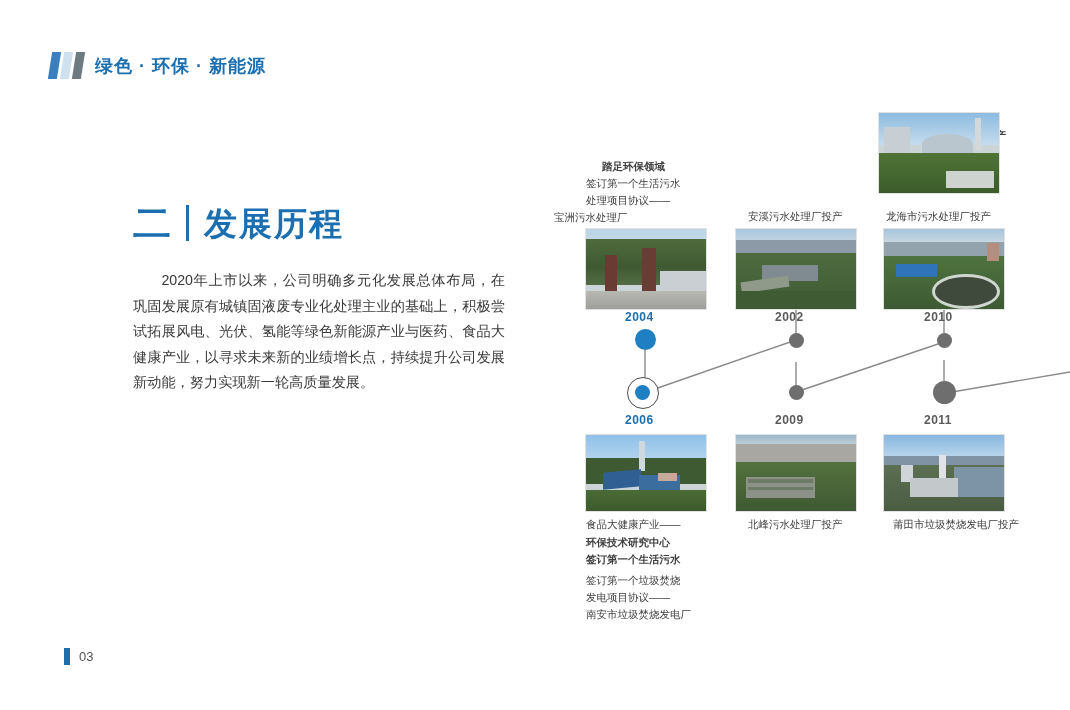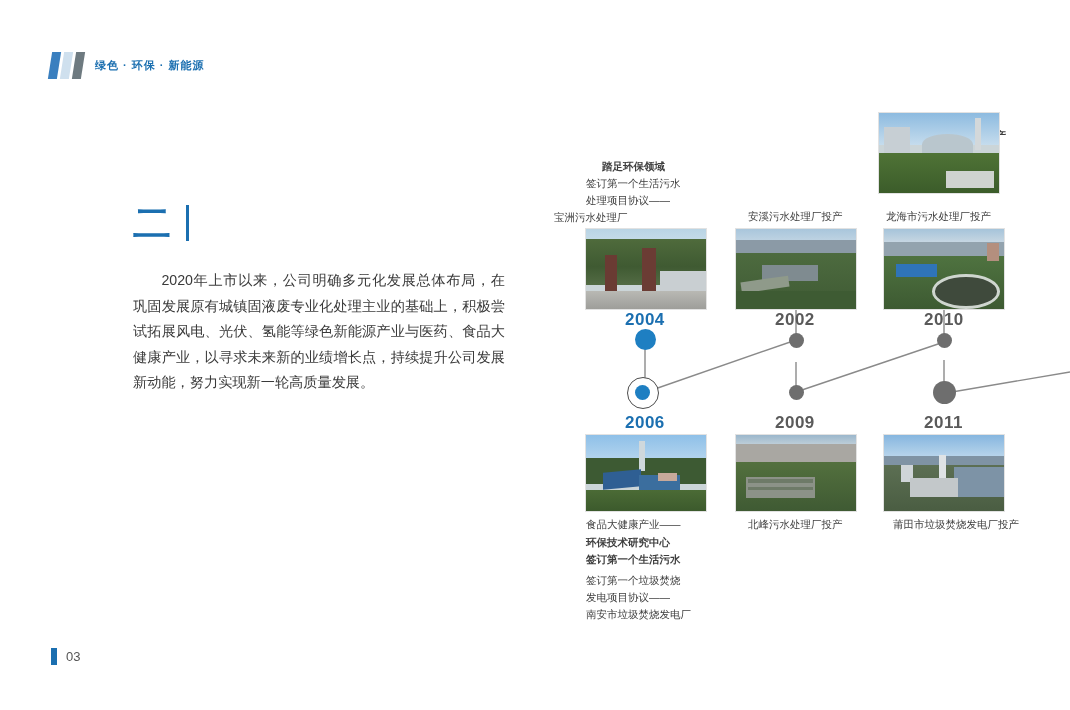--- a/index.html
+++ b/index.html
@@ -17,7 +17,7 @@
   .bar.b1{background:#3a7fbf;}
   .bar.b2{background:#cfe0ee;}
   .bar.b3{background:#6e7a80;}
-  .logo-text{color:#1b6fb0;font-size:11px;font-weight:bold;letter-spacing:1px;}
+  .logo-text{color:#1b6fb0;font-size:18px;font-weight:bold;letter-spacing:1px;}
 
   
   .sec-title{position:absolute;left:133px;top:204px;display:flex;align-items:center;}

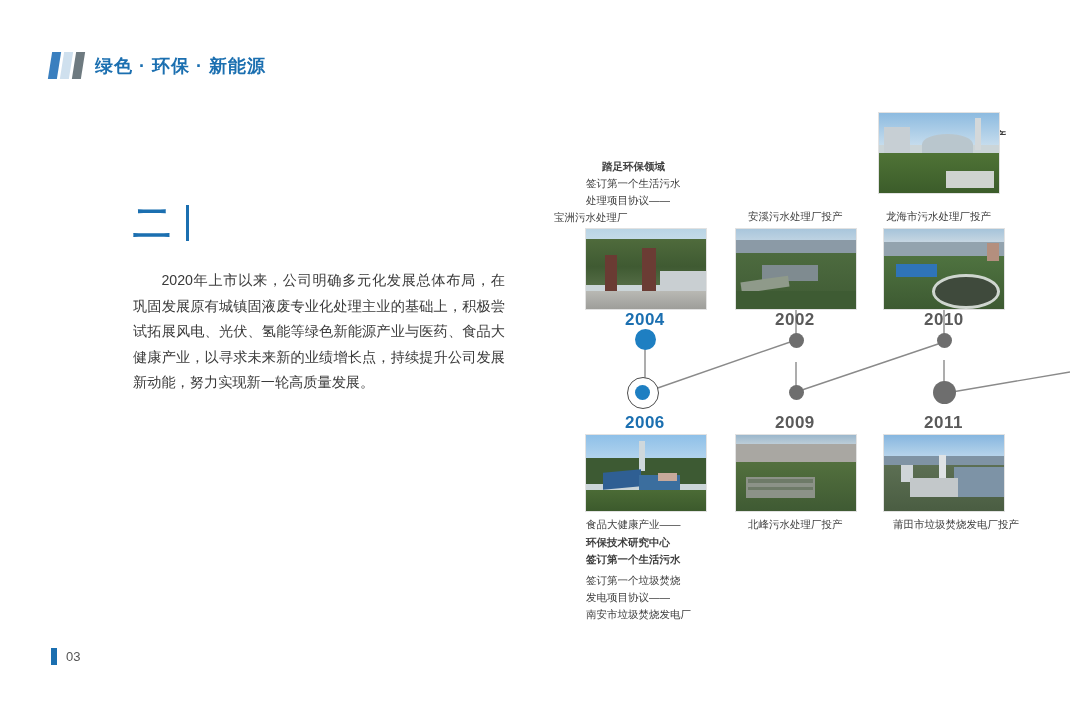--- a/index.html
+++ b/index.html
@@ -69,6 +69,7 @@
   <div class="sec-title">
     <span class="sec-num">二</span>
     <span class="sec-divider"></span>
+    <span class="sec-name">发展历程</span>
   </div>
 
   <div class="body-text">

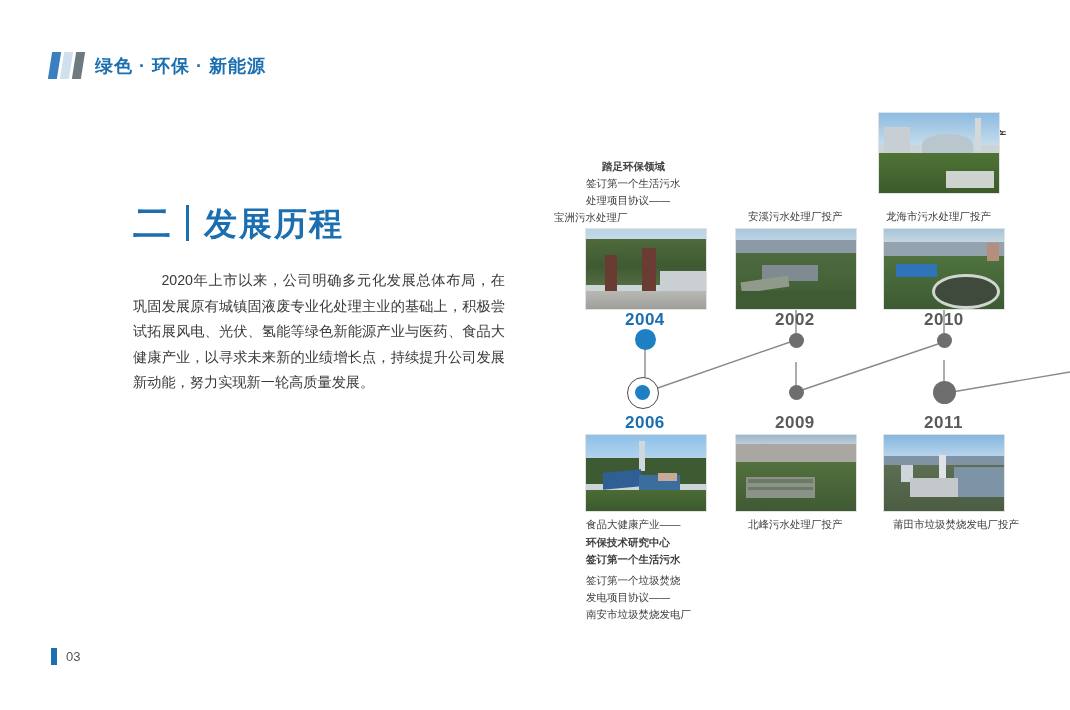--- a/index.html
+++ b/index.html
@@ -49,7 +49,7 @@
   .cap.b{font-weight:bold;}
 
   
-  .yr{position:absolute;font-size:17px;font-weight:bold;color:#5a5a5a;letter-spacing:.5px;}
+  .yr{position:absolute;font-size:12px;font-weight:bold;color:#5a5a5a;letter-spacing:.5px;}
   .yr.hl{color:#1b6fb0;}
 </style>
 </head>

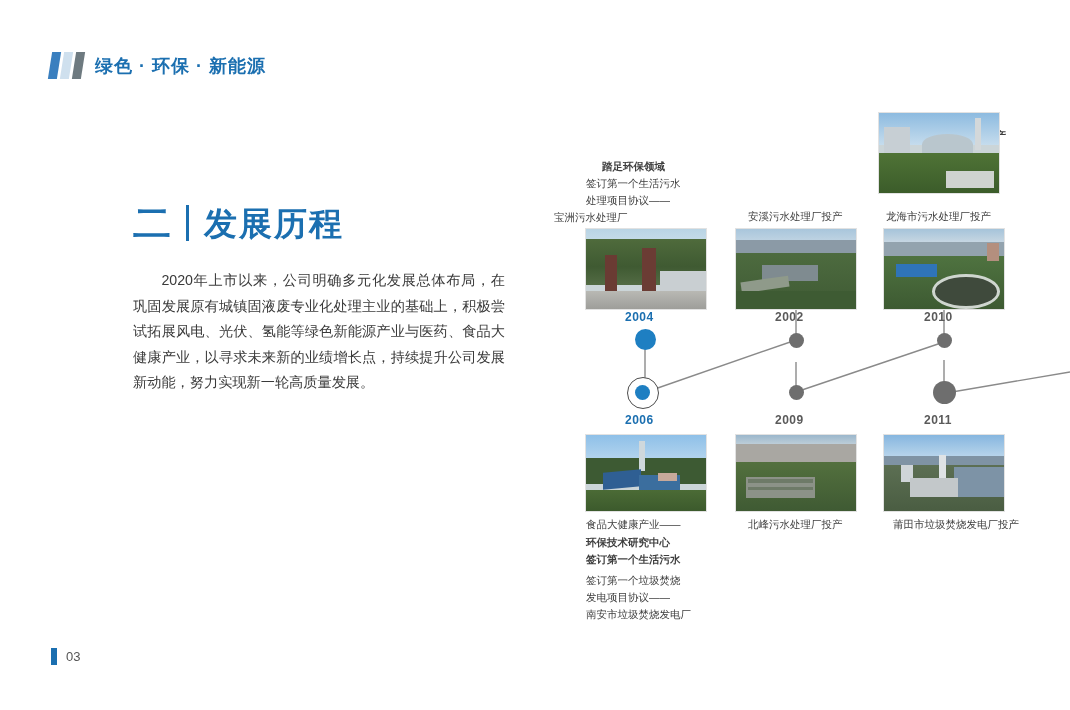--- a/index.html
+++ b/index.html
@@ -29,7 +29,7 @@
     color:#3a3a3a;font-size:14.2px;line-height:25.5px;text-align:justify;}
   .body-text p{margin:0 0 2px 0;text-indent:2em;}
 
-  .page-num{position:absolute;left:51px;top:648px;display:flex;align-items:center;}
+  .page-num{position:absolute;left:64px;top:648px;display:flex;align-items:center;}
   .page-num-bar{width:6px;height:17px;background:#1b6fb0;margin-right:9px;}
   .page-num-text{color:#555;font-size:13px;}
 

